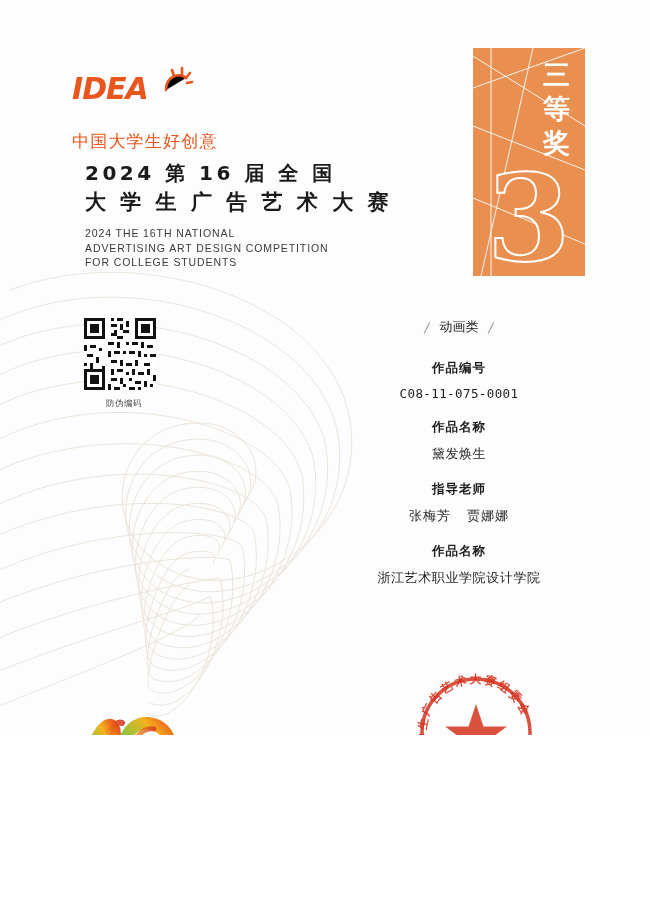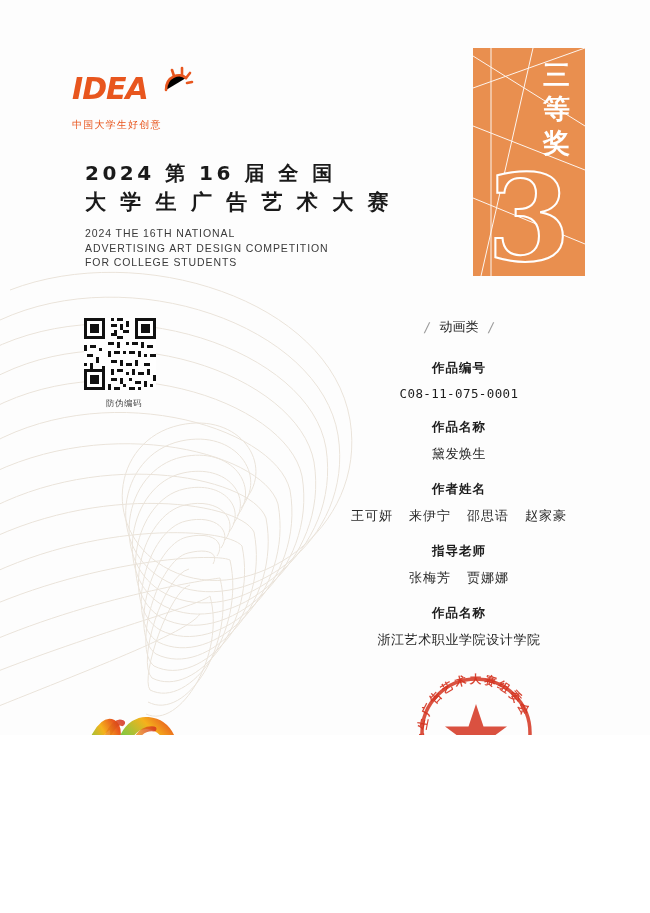--- a/index.html
+++ b/index.html
@@ -63,8 +63,8 @@
     top: -2px;
   }
   .logo-sub {
-    margin-top: 4px;
-    font-size: 10px;
+    margin-top: 16px;
+    font-size: 17px;
     letter-spacing: 1.2px;
     color: #e8561e;
     font-family: "DejaVu Sans", sans-serif;

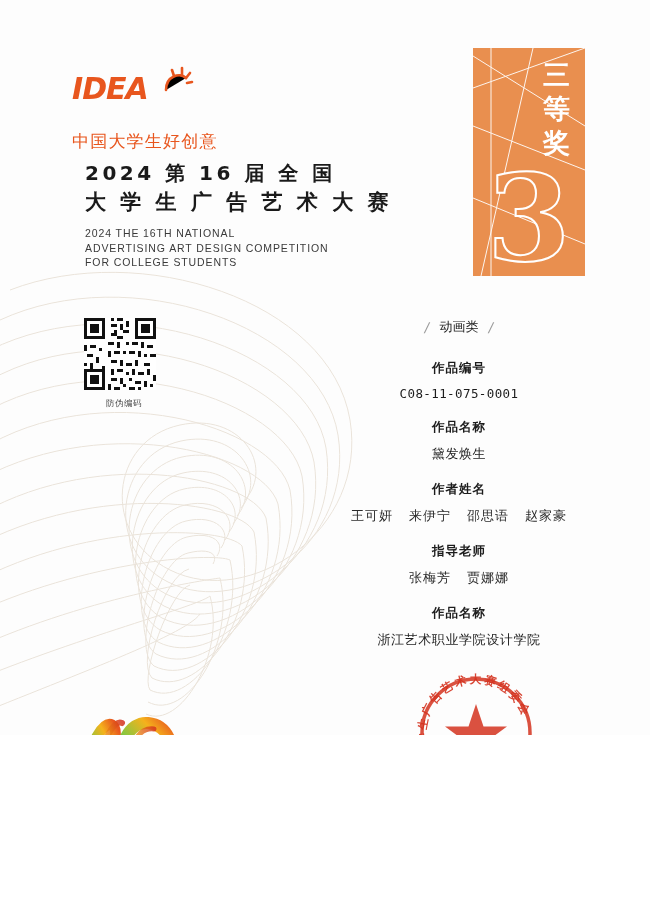--- a/index.html
+++ b/index.html
@@ -423,15 +423,6 @@
       <div class="field-value">黛发焕生</div>
     </div>
 
-    <div class="field">
-      <div class="field-label">作者姓名</div>
-      <div class="names">
-        <span>王可妍</span>
-        <span>来伊宁</span>
-        <span>邵思语</span>
-        <span>赵家豪</span>
-      </div>
-    </div>
 
     <div class="field">
       <div class="field-label">指导老师</div>

